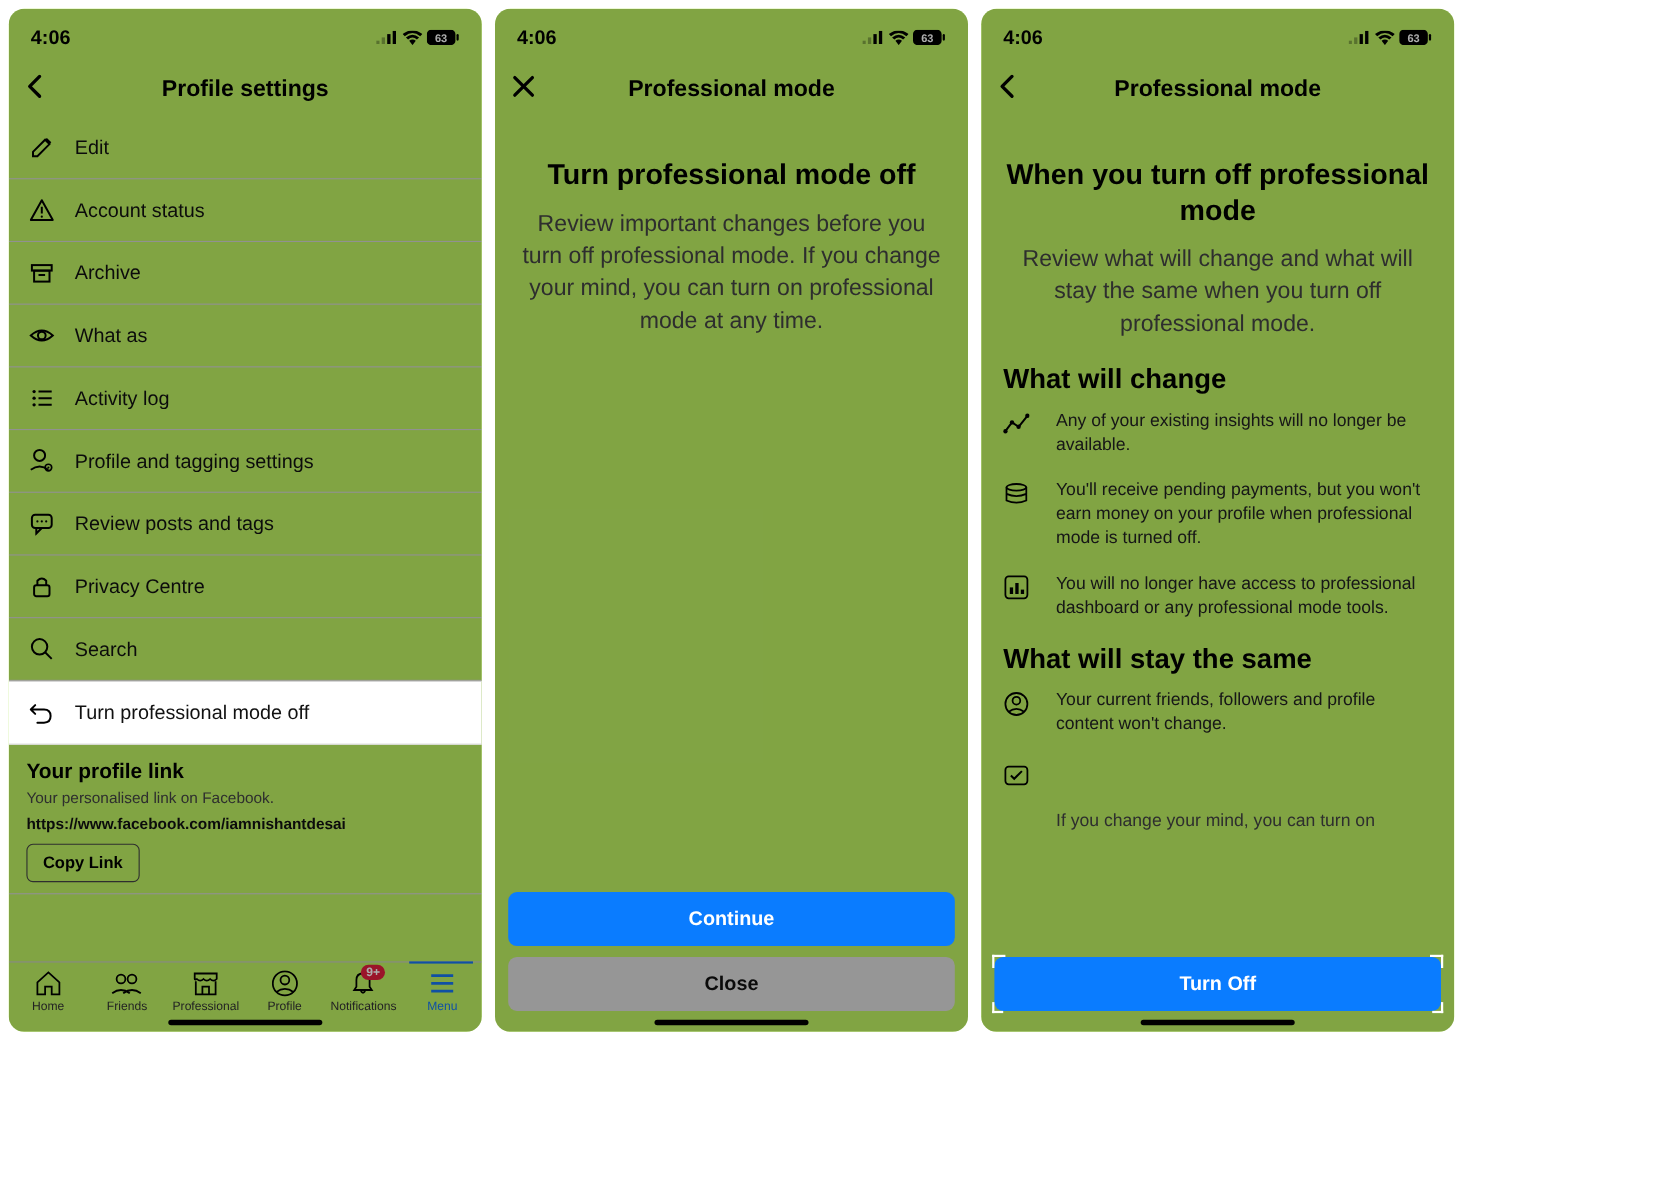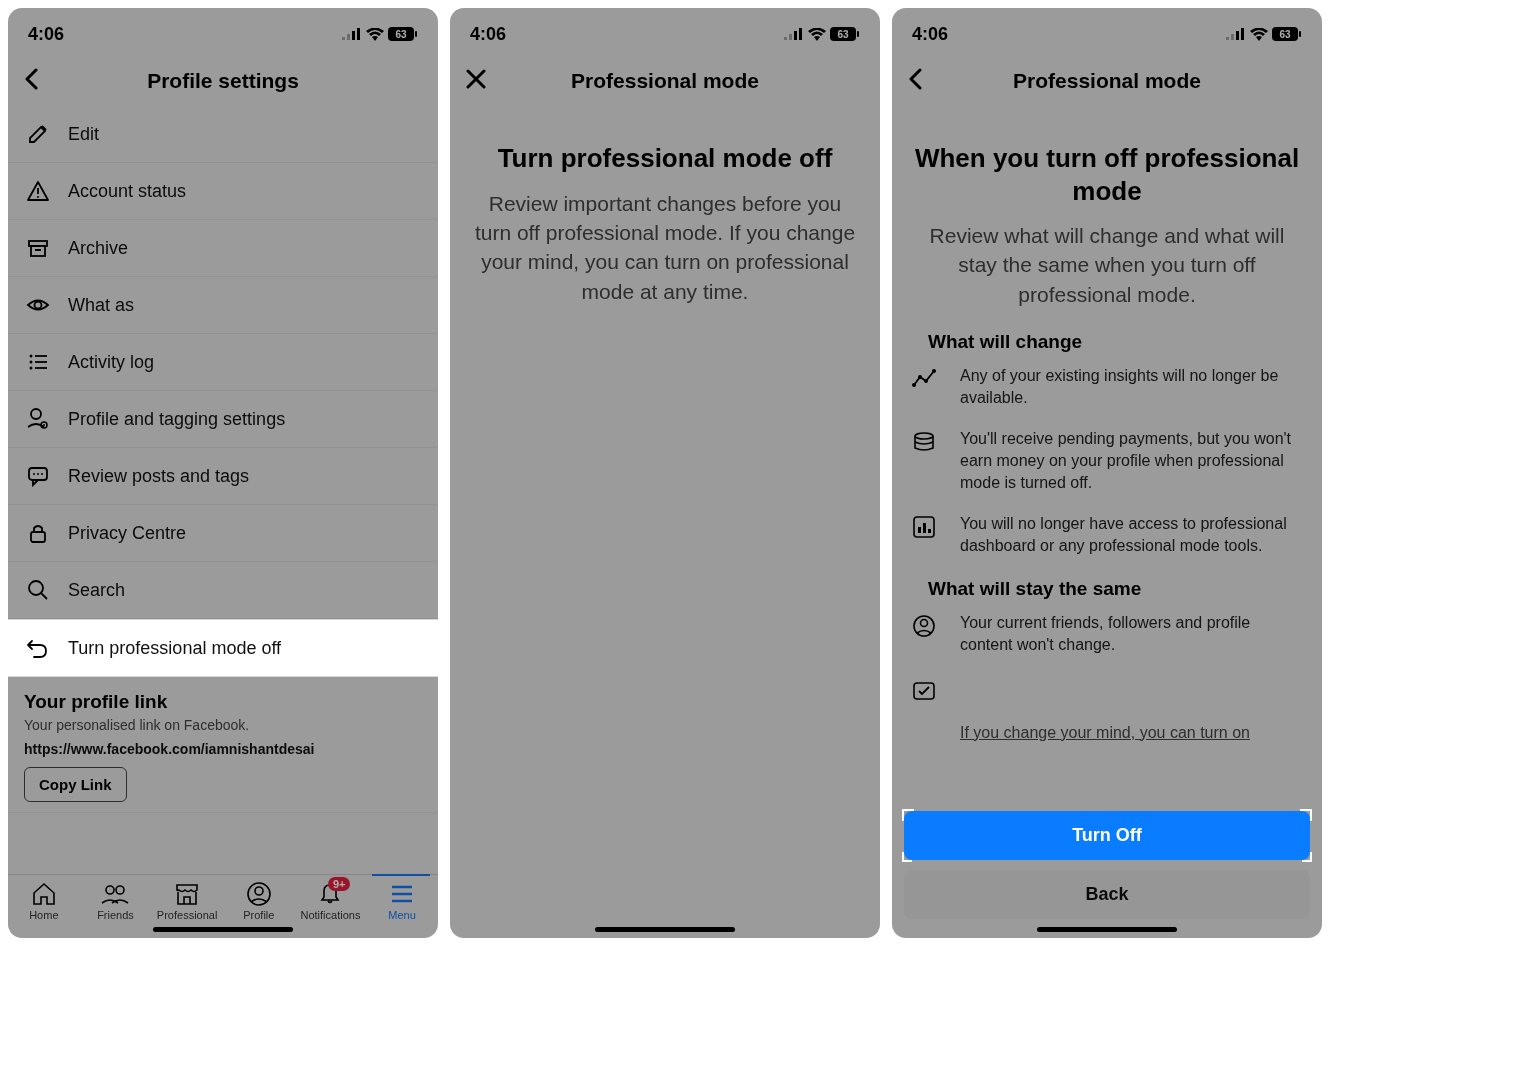--- a/index.html
+++ b/index.html
@@ -4,7 +4,7 @@
 <style>
 * { margin: 0; padding: 0; box-sizing: border-box; font-family: -apple-system, BlinkMacSystemFont, "Segoe UI", Helvetica, Arial, sans-serif; }
 body { background: #fff; display: flex; gap: 12px; padding: 8px; }
-.phone { width: 430px; height: 930px; background: #e5e5e5; border-radius: 14px; overflow: hidden; display: flex; flex-direction: column; position: relative; flex-shrink: 0; }
+.phone { width: 430px; height: 930px; background: #bef264; border-radius: 14px; overflow: hidden; display: flex; flex-direction: column; position: relative; flex-shrink: 0; }
 .dim-overlay { position: absolute; inset: 0; background: rgba(0,0,0,0.32); pointer-events: none; z-index: 50; }
 .status-bar { display: flex; justify-content: space-between; align-items: center; padding: 6px 20px 2px 20px; height: 48px; font-weight: 600; font-size: 18px; }
 .status-time { font-weight: 700; }

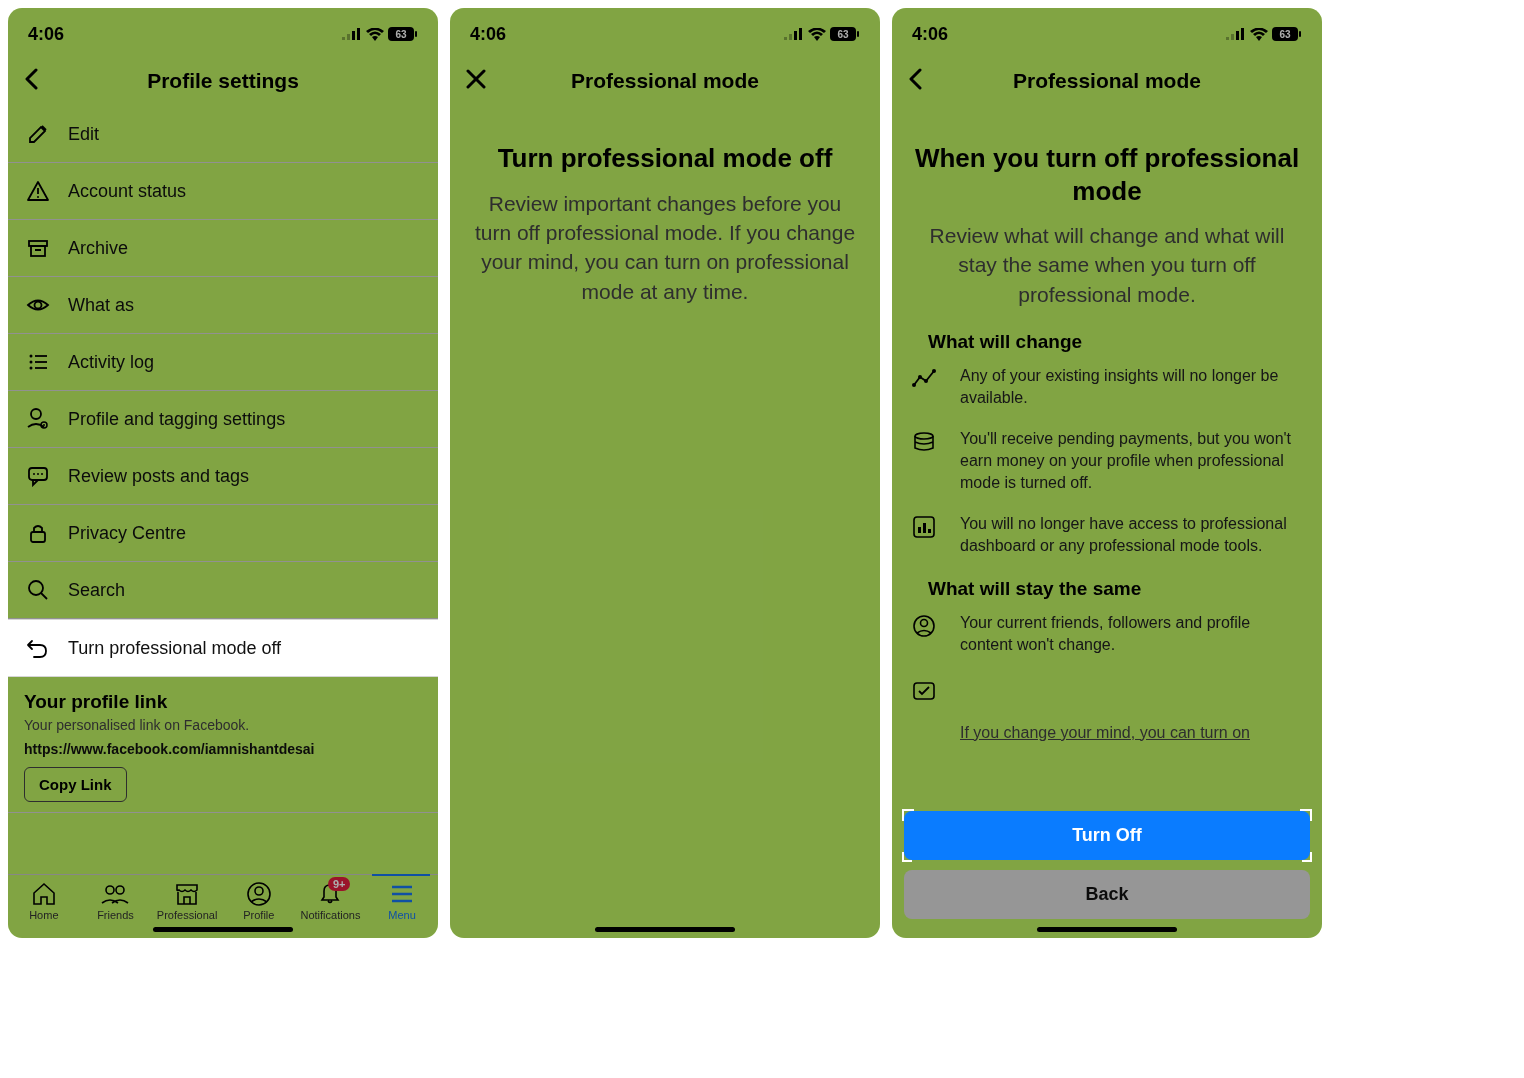--- a/index.html
+++ b/index.html
@@ -41,7 +41,7 @@
 .bottom-buttons { padding: 8px 12px 4px 12px; display: flex; flex-direction: column; gap: 10px; }
 .btn-primary { background: #0a7cff; color: #fff; font-size: 18px; font-weight: 700; border: none; border-radius: 8px; padding: 14px; }
 .btn-secondary { background: #dedede; color: #111; font-size: 18px; font-weight: 700; border: none; border-radius: 8px; padding: 14px; }
-.sub-heading { font-size: 19px; font-weight: 800; margin: 22px 0 12px 16px; }
+.sub-heading { font-size: 25px; font-weight: 800; margin: 22px 0 12px 0; }
 .info-row { display: flex; gap: 24px; margin-bottom: 20px; }
 .info-icon { width: 24px; height: 24px; flex-shrink: 0; margin-top: 2px; }
 .info-text { font-size: 16px; color: #222; line-height: 1.35; }

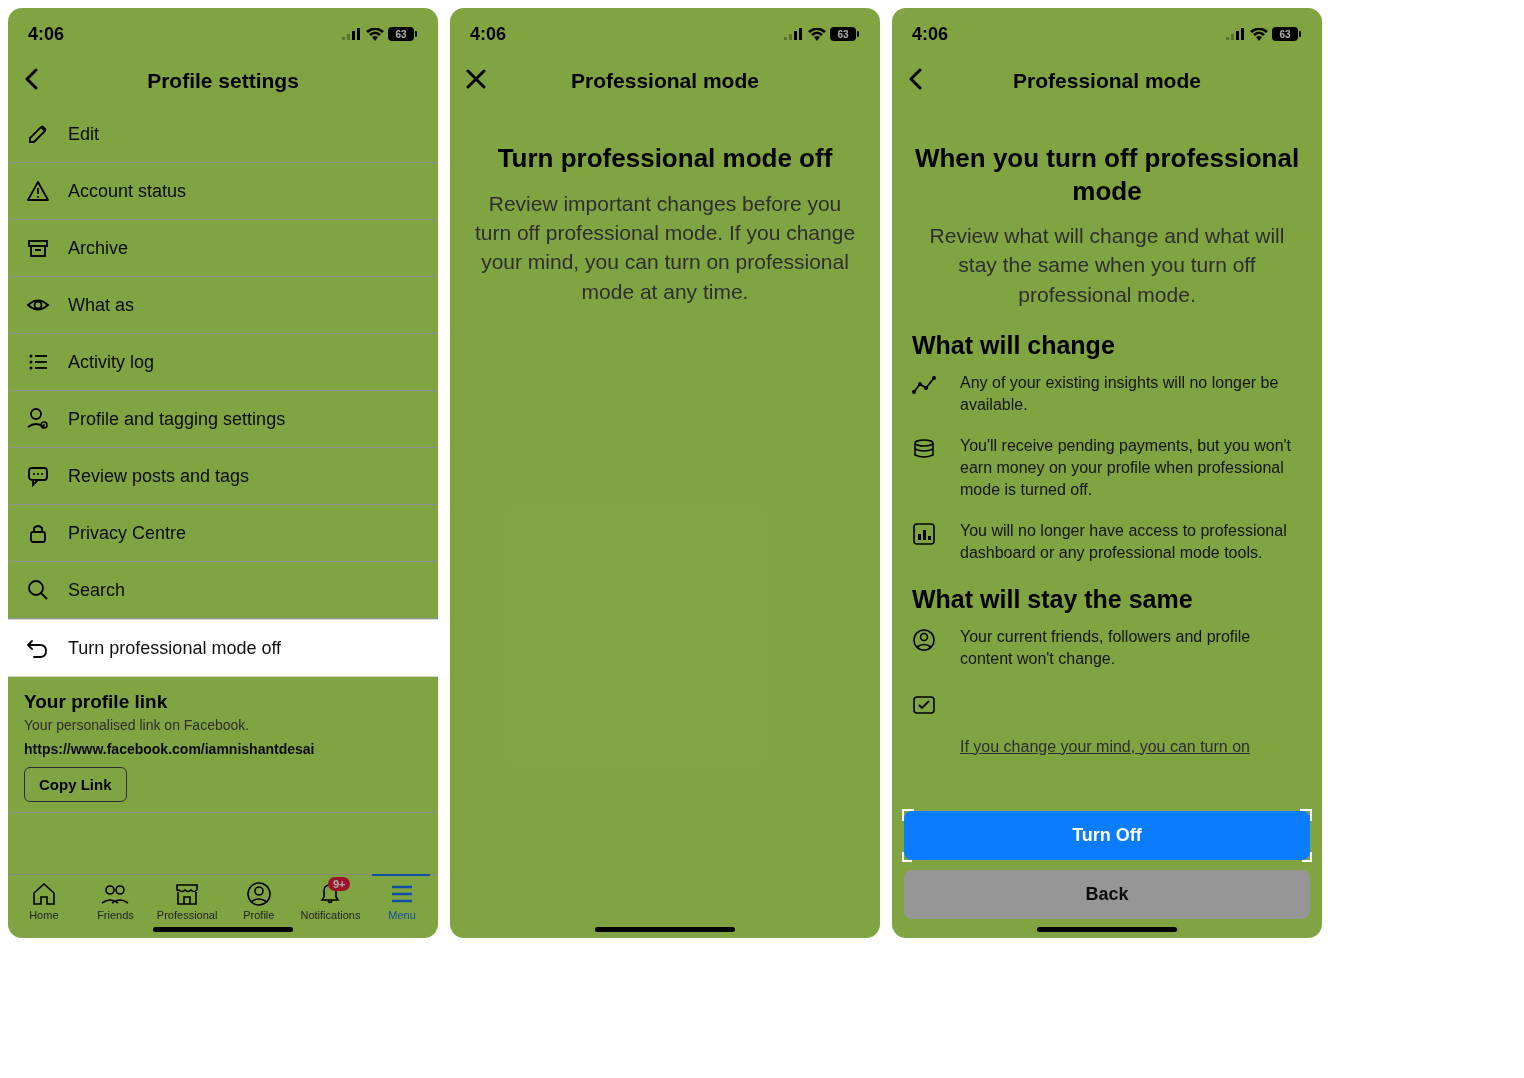--- a/index.html
+++ b/index.html
@@ -46,7 +46,7 @@
 .info-icon { width: 24px; height: 24px; flex-shrink: 0; margin-top: 2px; }
 .info-text { font-size: 16px; color: #222; line-height: 1.35; }
 .info-text strong { font-weight: 700; }
-.fade-cut { color: #444; text-decoration: underline; }
+.fade-cut { color: #444; }
 .corners { position: relative; }
 .corners::before, .corners::after, .corners .c3, .corners .c4 { content:''; position:absolute; width:10px; height:10px; border: 2px solid #fff; }
 .corners::before { top:-2px; left:-2px; border-right:none; border-bottom:none; }

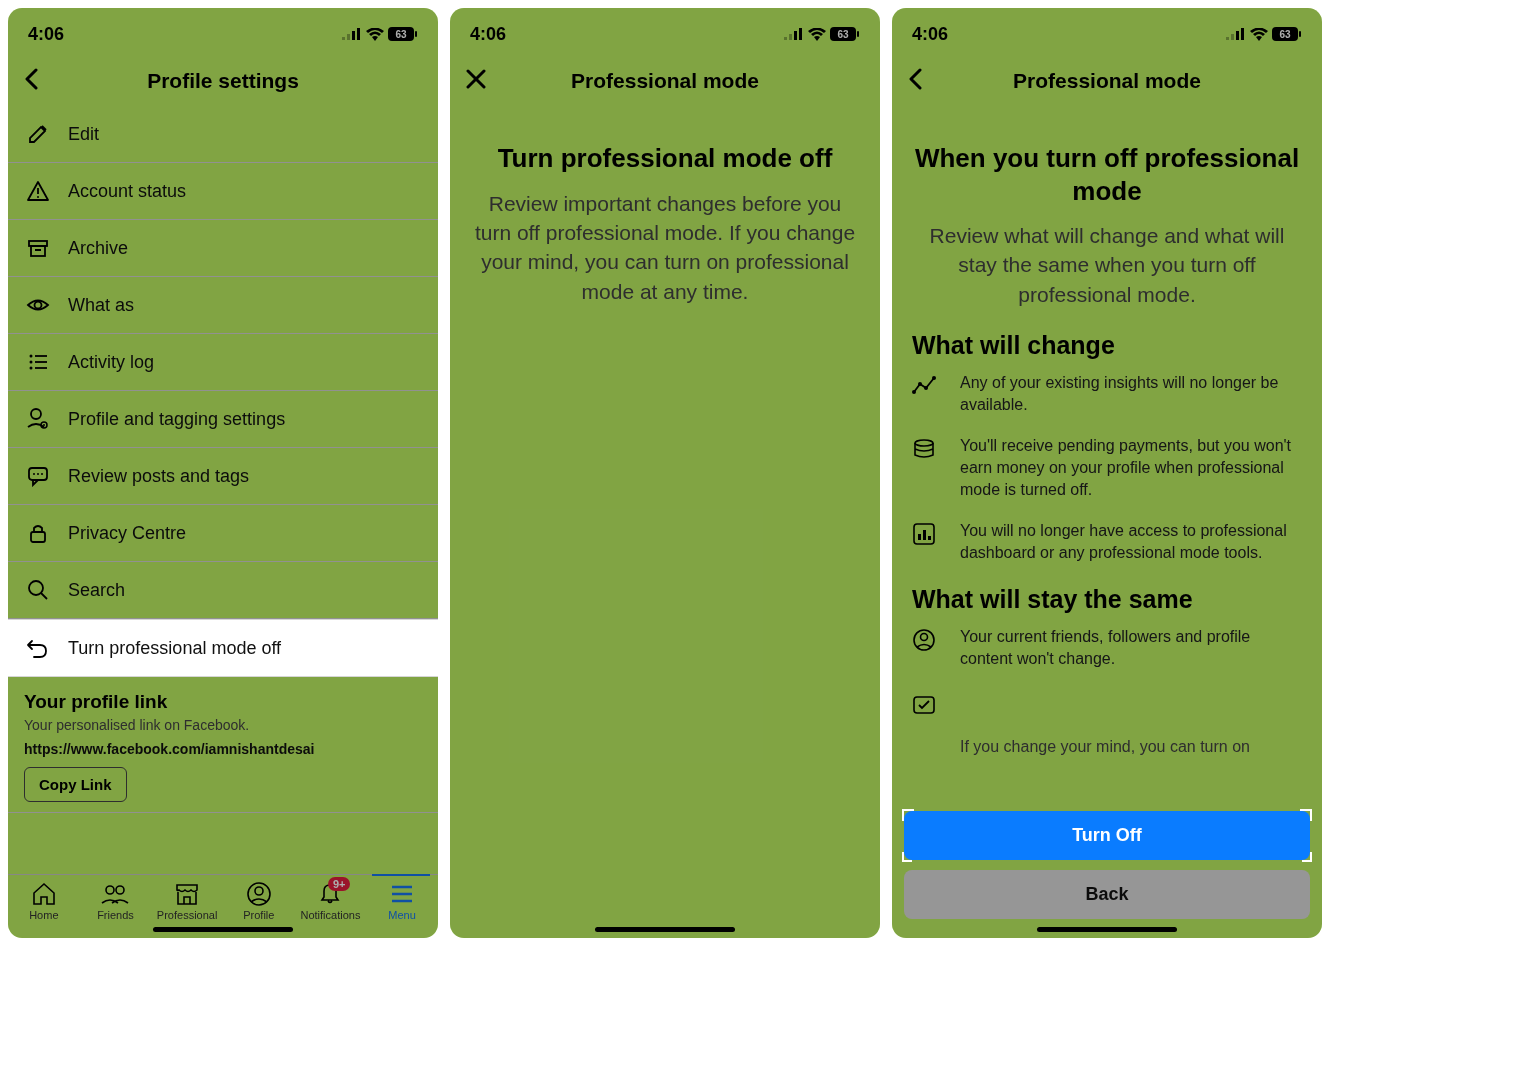--- a/index.html
+++ b/index.html
@@ -306,6 +306,10 @@
     <div class="description">Review important changes before you turn off professional mode. If you change your mind, you can turn on professional mode at any time.</div>
   </div>
 
+  <div class="bottom-buttons">
+    <button class="btn-primary primary-highlight">Continue</button>
+    <button class="btn-secondary">Close</button>
+  </div>
   <div class="home-indicator"></div>
 </div>
 

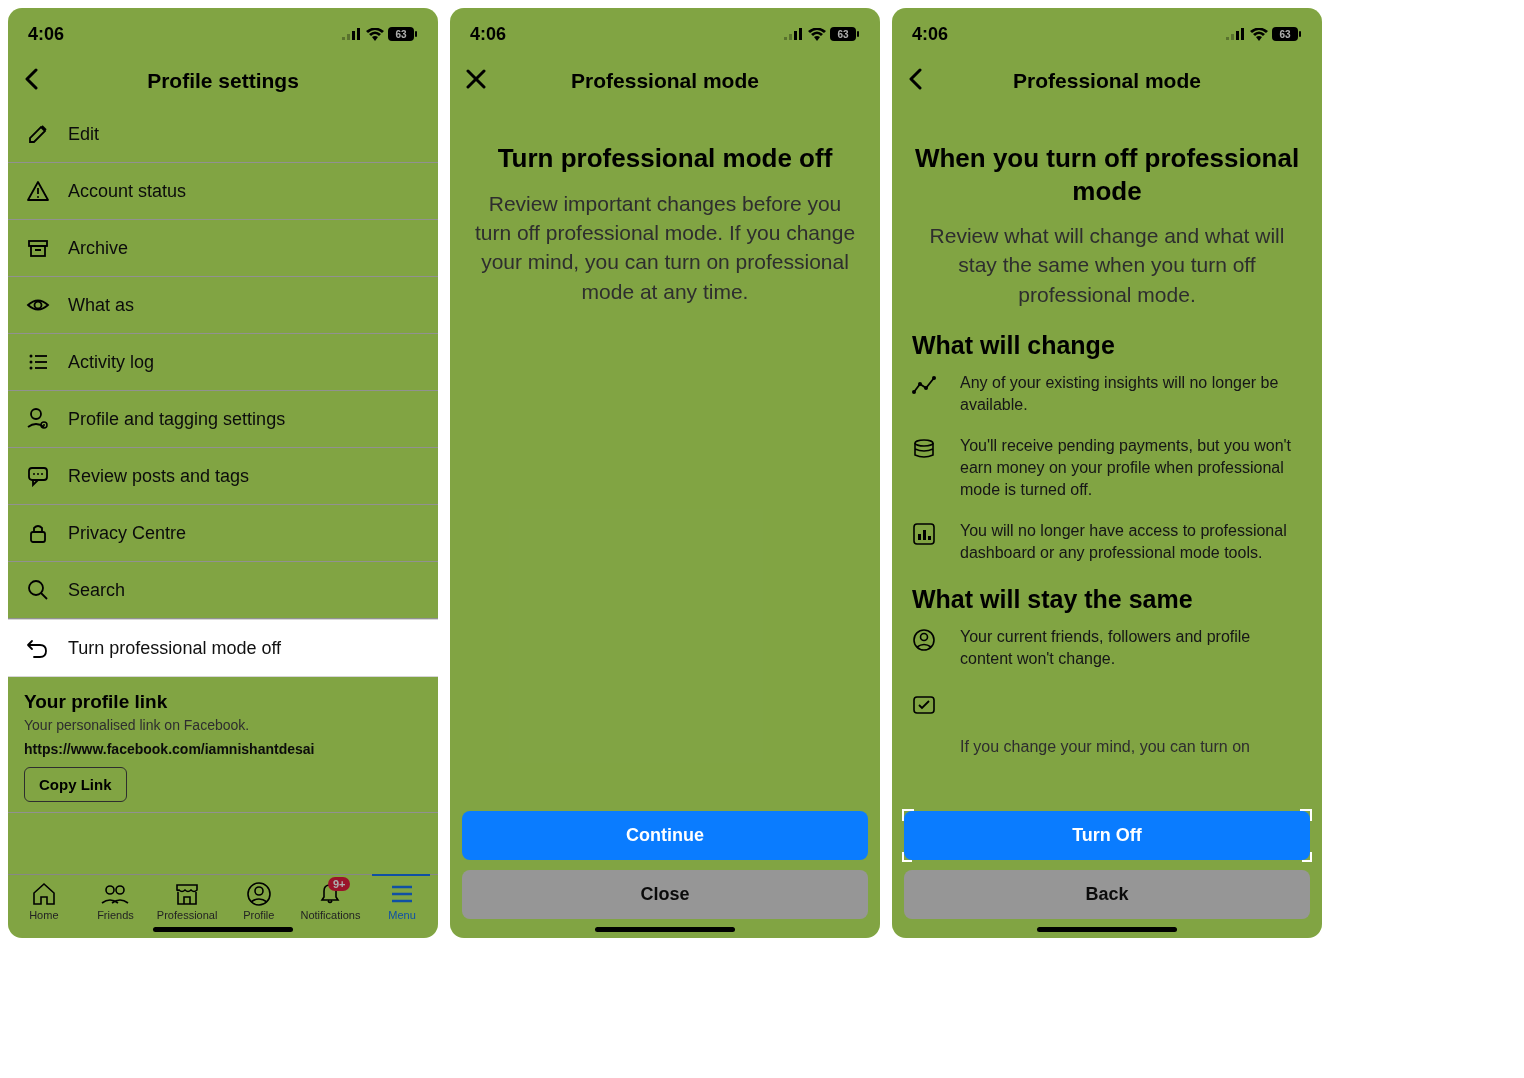--- a/index.html
+++ b/index.html
@@ -404,7 +404,6 @@
 
   <div class="bottom-buttons">
     <button class="btn-primary primary-highlight corners"><span>Turn Off</span><span class="c3"></span><span class="c4"></span></button>
-    <button class="btn-secondary">Back</button>
   </div>
   <div class="home-indicator"></div>
 </div>

